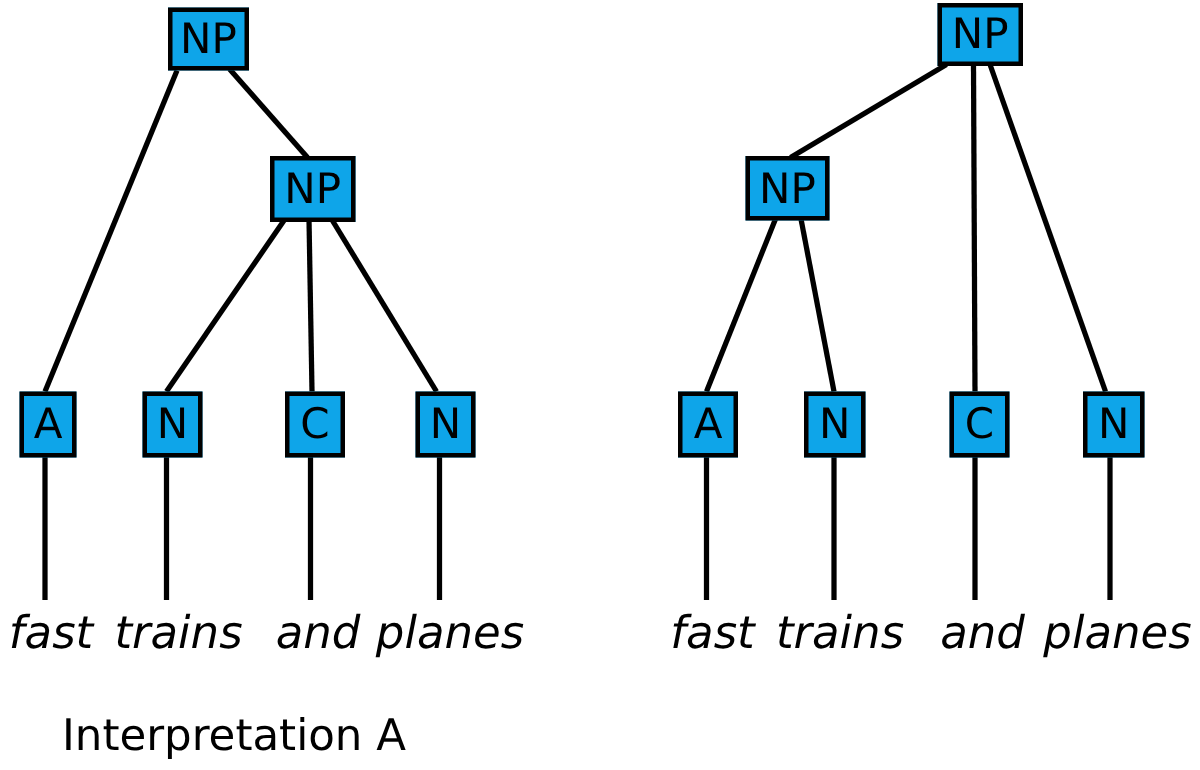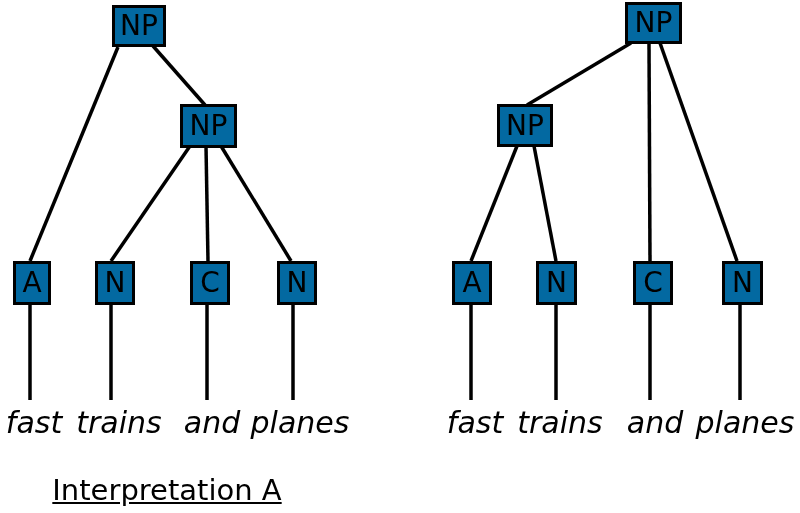--- a/index.html
+++ b/index.html
@@ -26,7 +26,7 @@
     position: absolute;
     box-sizing: border-box;
     border: 3px solid #000000;
-    background: #0369a1;
+    background: #0ea5e9;
     display: flex;
     align-items: center;
     justify-content: center;

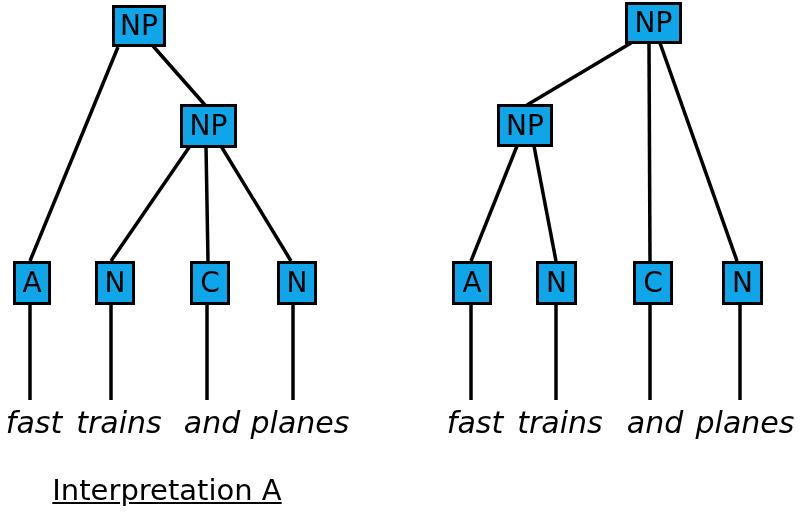--- a/index.html
+++ b/index.html
@@ -105,7 +105,7 @@
   <div class="word" style="left:212px; top:405px;">and</div>
   <div class="word" style="left:300px; top:405px;">planes</div>
 
-  <div class="caption" style="left:167px; top:473px;text-decoration:underline;">Interpretation A</div>
+  <div class="caption" style="left:156px; top:473px;">Interpretation A</div>
 
   <div class="node-box" style="left:625px; top:2px; width:57px; height:42px;">
     <span>NP</span>

